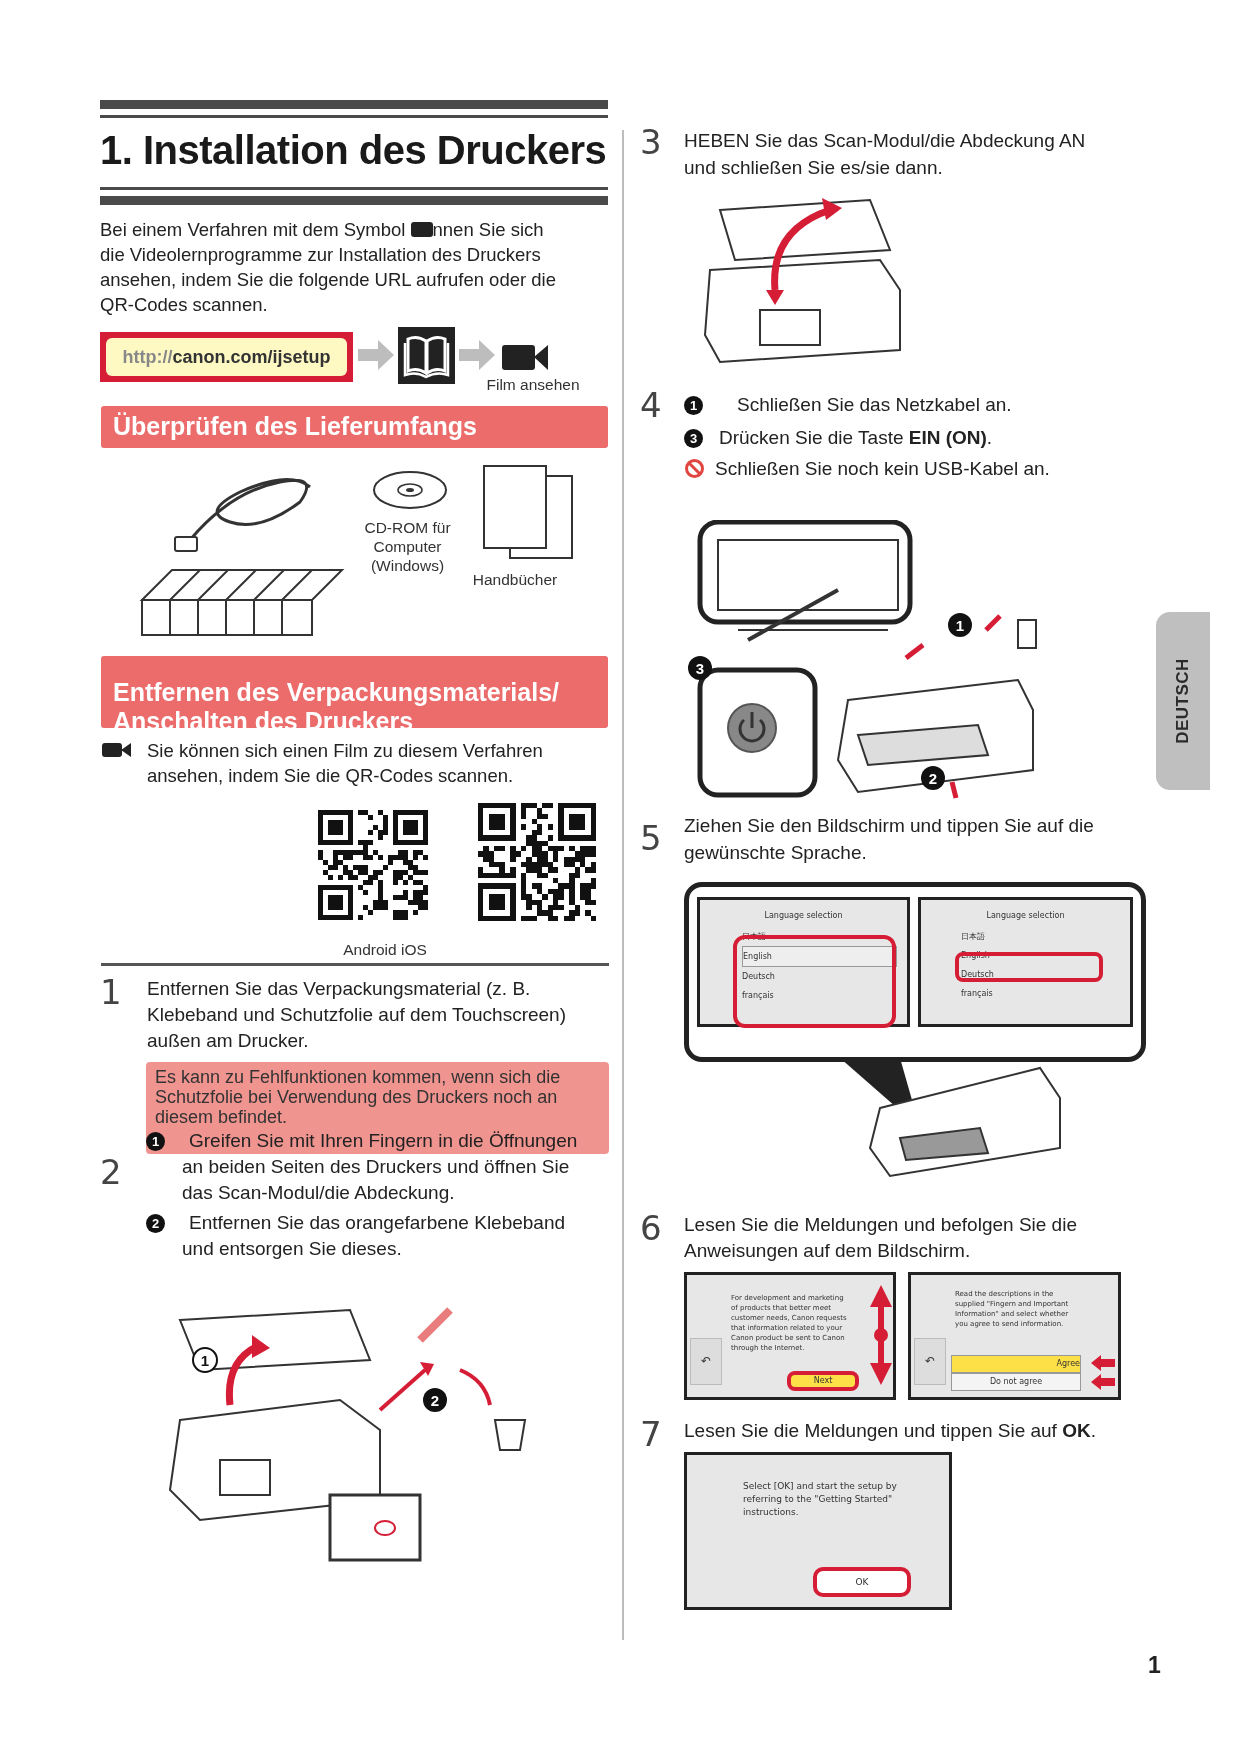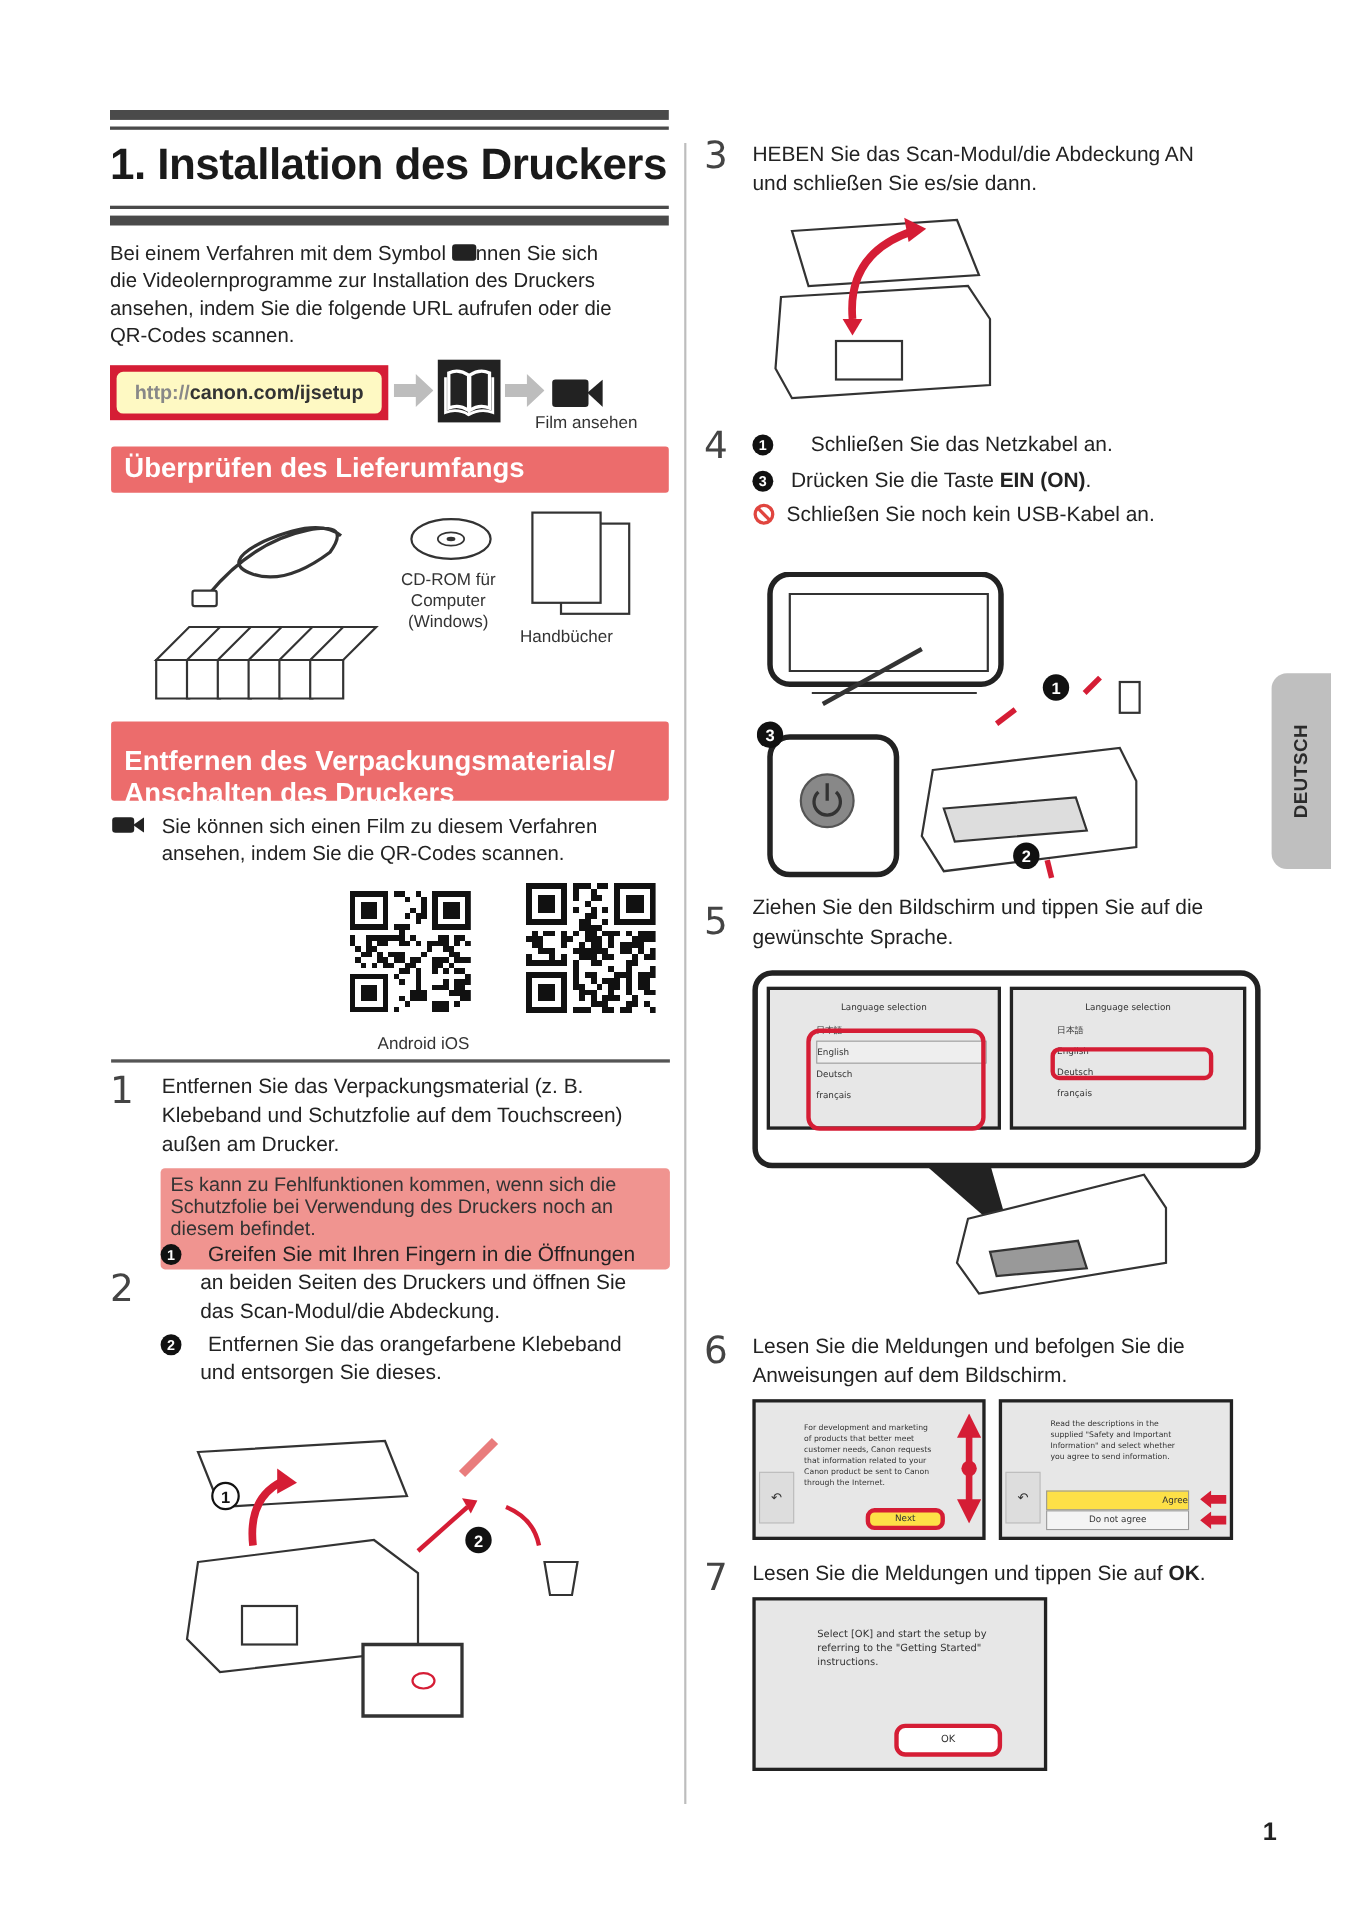--- a/index.html
+++ b/index.html
@@ -562,7 +562,7 @@
 </div>
 <div class="screen" style="left:908px;top:1272px;width:213px;height:128px;">
   <div class="abs" style="left:3px;top:63px;width:30px;height:45px;background:#ddd;border:1px solid #bbb;text-align:center;line-height:45px;font-size:12px;">↶</div>
-  <div class="abs" style="left:44px;top:14px;width:120px;font-size:7px;line-height:10px;">Read the descriptions in the supplied "Safety and Important Information" and select whether you agree to send information.</div>
+  <div class="abs" style="left:44px;top:14px;width:120px;font-size:7px;line-height:10px;">Read the descriptions in the supplied "Fingern and Important Information" and select whether you agree to send information.</div>
   <div class="abs" style="left:40px;top:80px;width:128px;height:16px;border:1px solid #999;background:#fde047;font-size:8px;text-align:right;line-height:16px;">Agree</div>
   <div class="abs" style="left:40px;top:98px;width:128px;height:16px;border:1px solid #999;background:#f4f4f4;font-size:8px;text-align:center;line-height:16px;">Do not agree</div>
   <svg class="abs" style="left:180px;top:80px;" width="24" height="16" viewBox="0 0 24 16">

